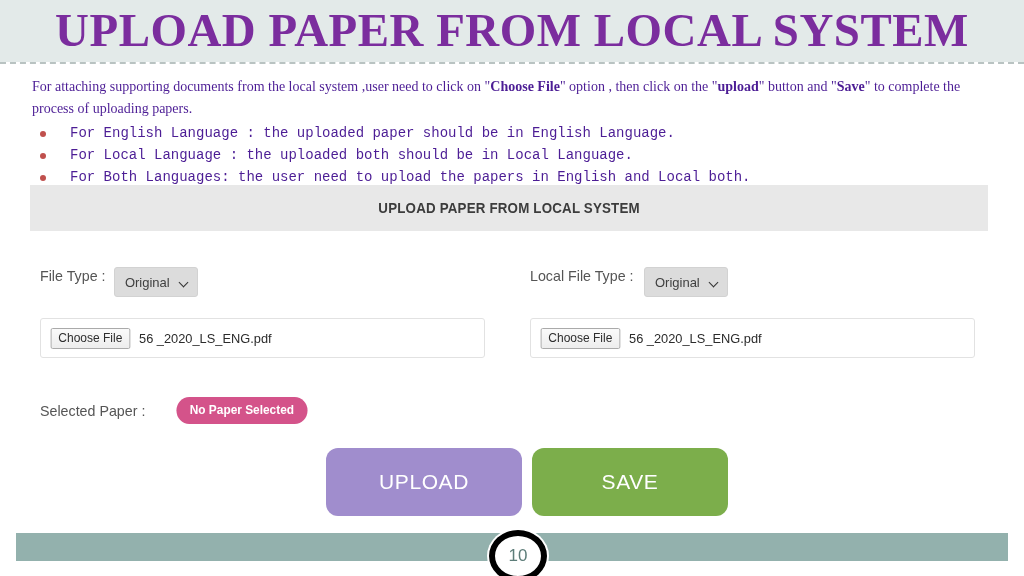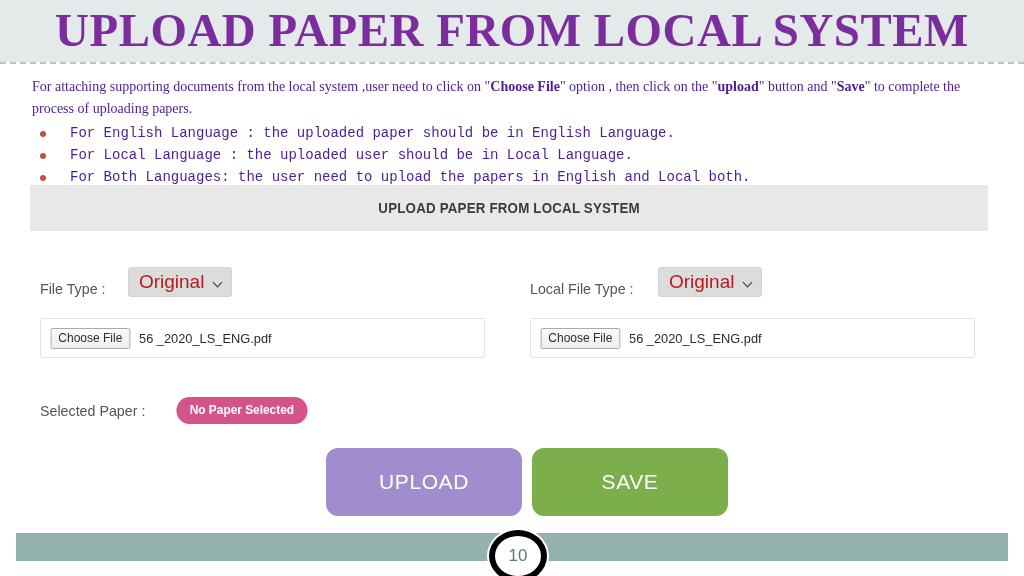--- a/index.html
+++ b/index.html
@@ -296,7 +296,7 @@
     </li>
     <li>
       <span class="dot"></span>
-      <span>For Local Language : the uploaded user should be in Local Language.</span>
+      <span>For Local Language : the uploaded both should be in Local Language.</span>
     </li>
     <li>
       <span class="dot"></span>

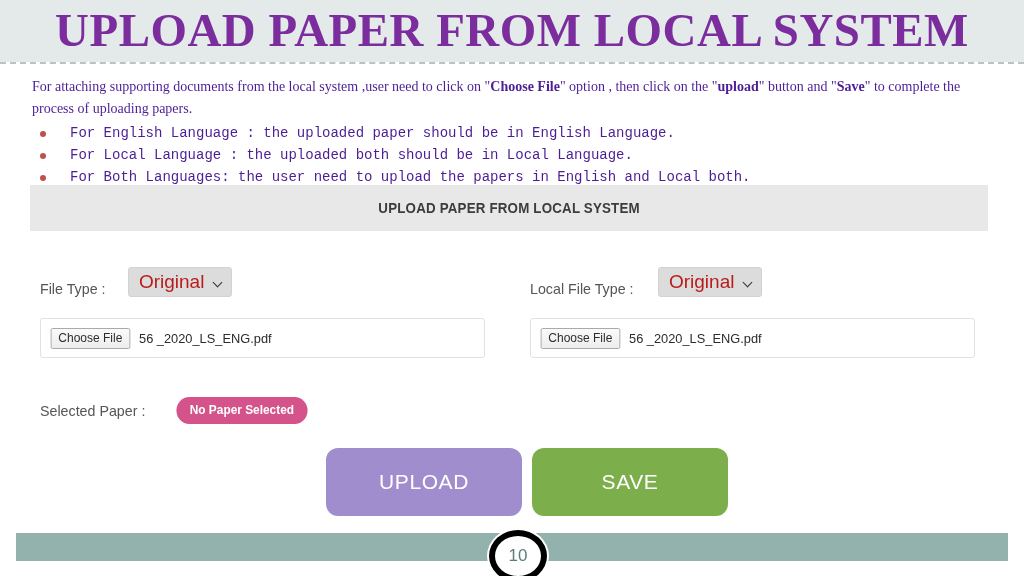--- a/index.html
+++ b/index.html
@@ -131,8 +131,8 @@
 
   .field-line {
     display: flex;
-    align-items: flex-end;
-    gap: 19px;
+    align-items: flex-start;
+    gap: 5px;
   }
   .field-label {
     font-family: "Liberation Sans", sans-serif;

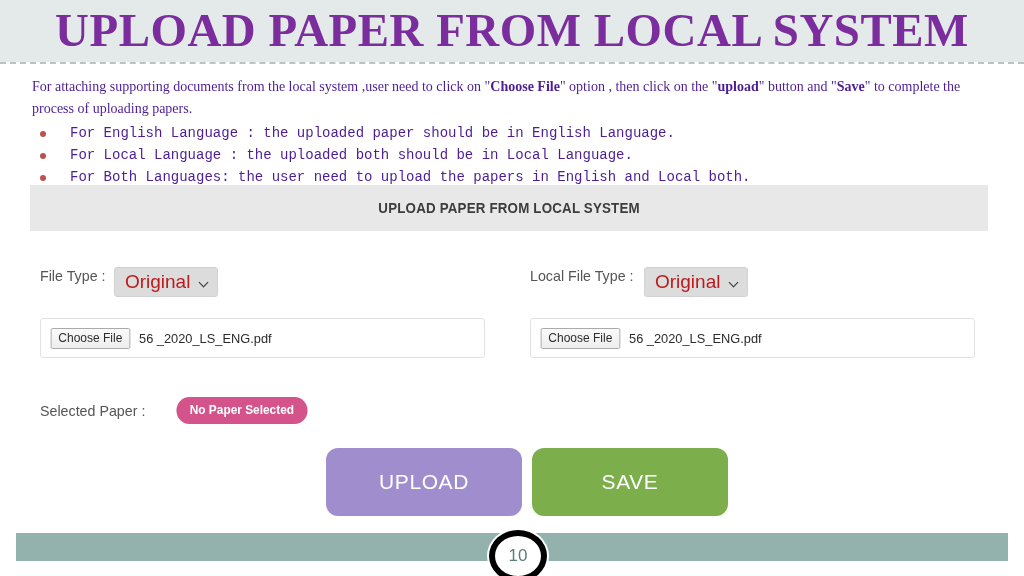--- a/index.html
+++ b/index.html
@@ -157,8 +157,8 @@
   }
   .select-box .sel-val {
     font-family: "Liberation Sans", sans-serif;
-    font-size: 19px;
-    color: #b91c1c;
+    font-size: 13px;
+    color: #404040;
   }
   .chev {
     width: 9px;

